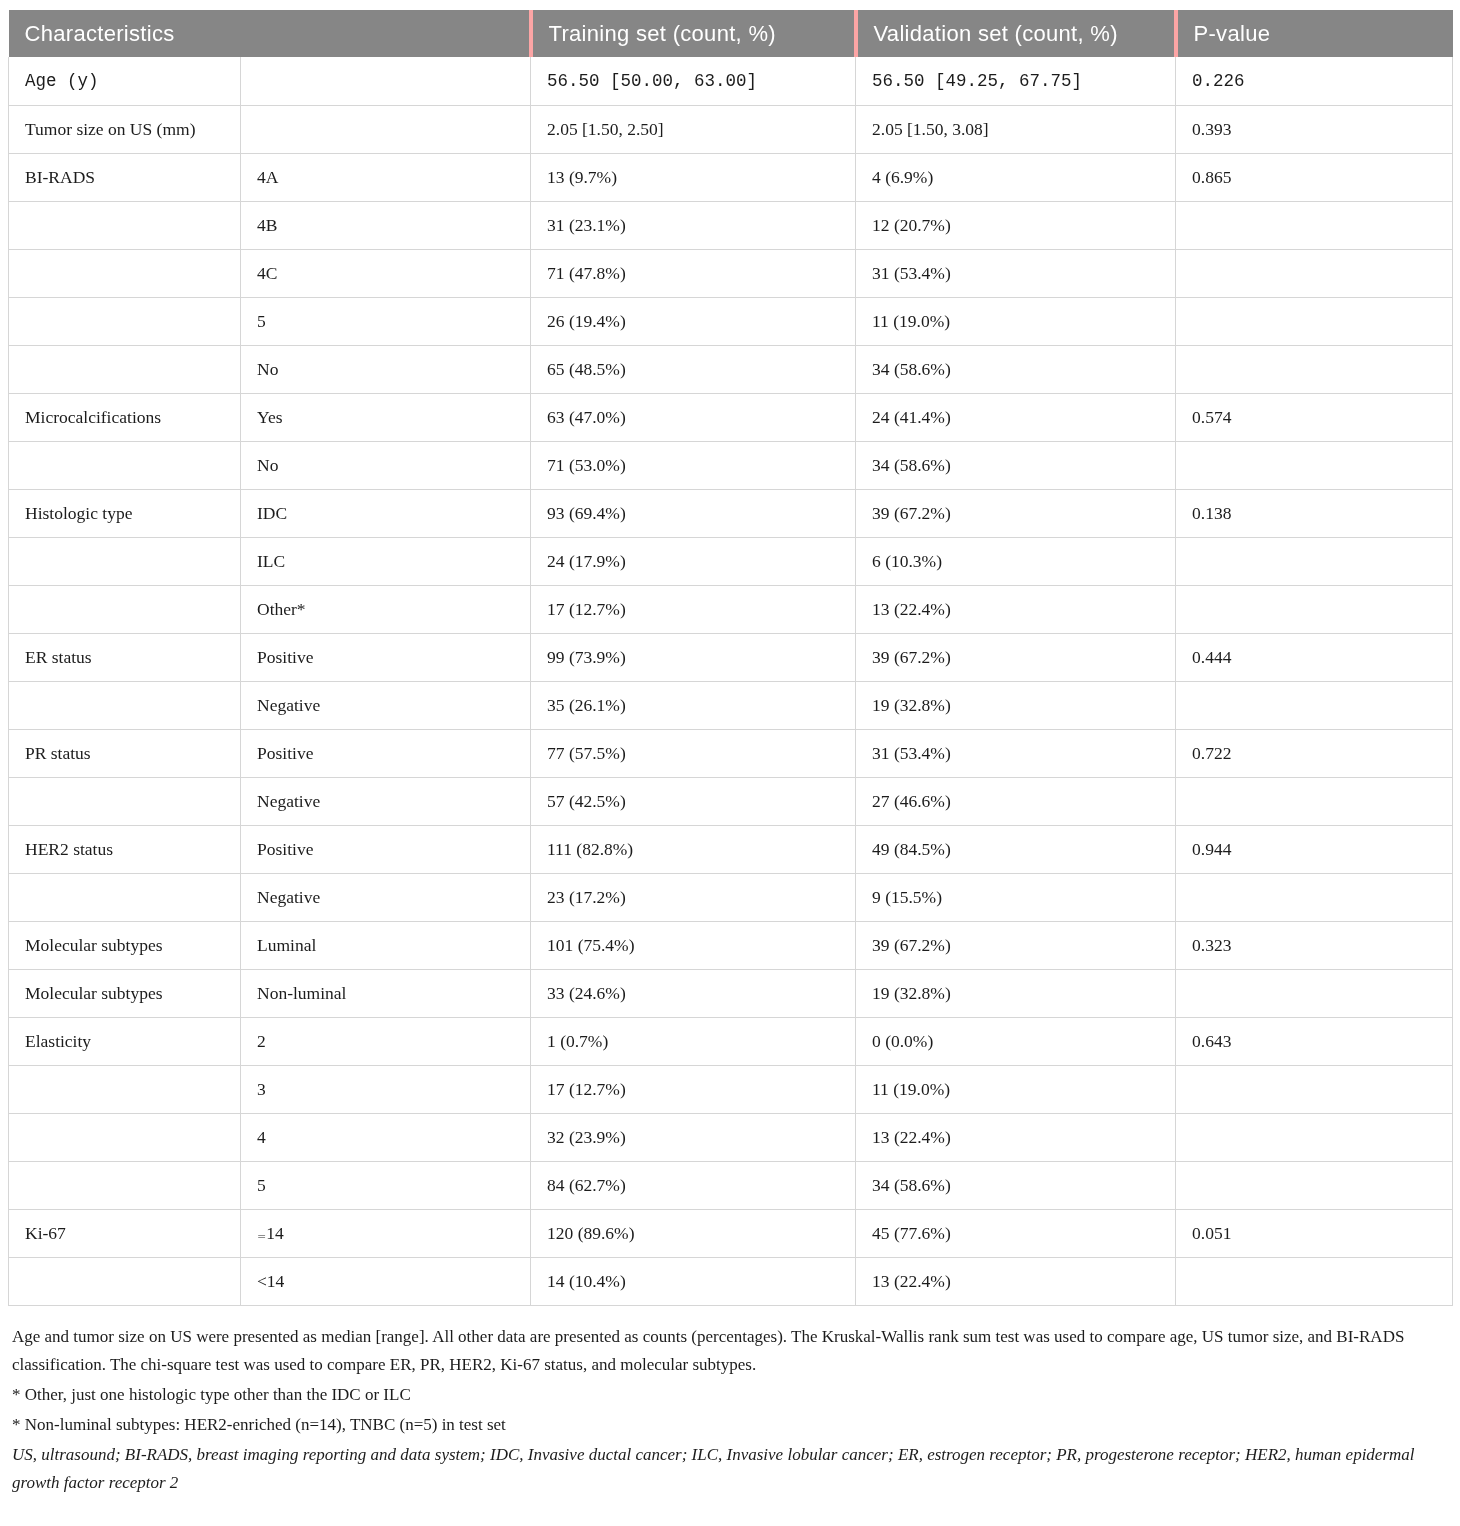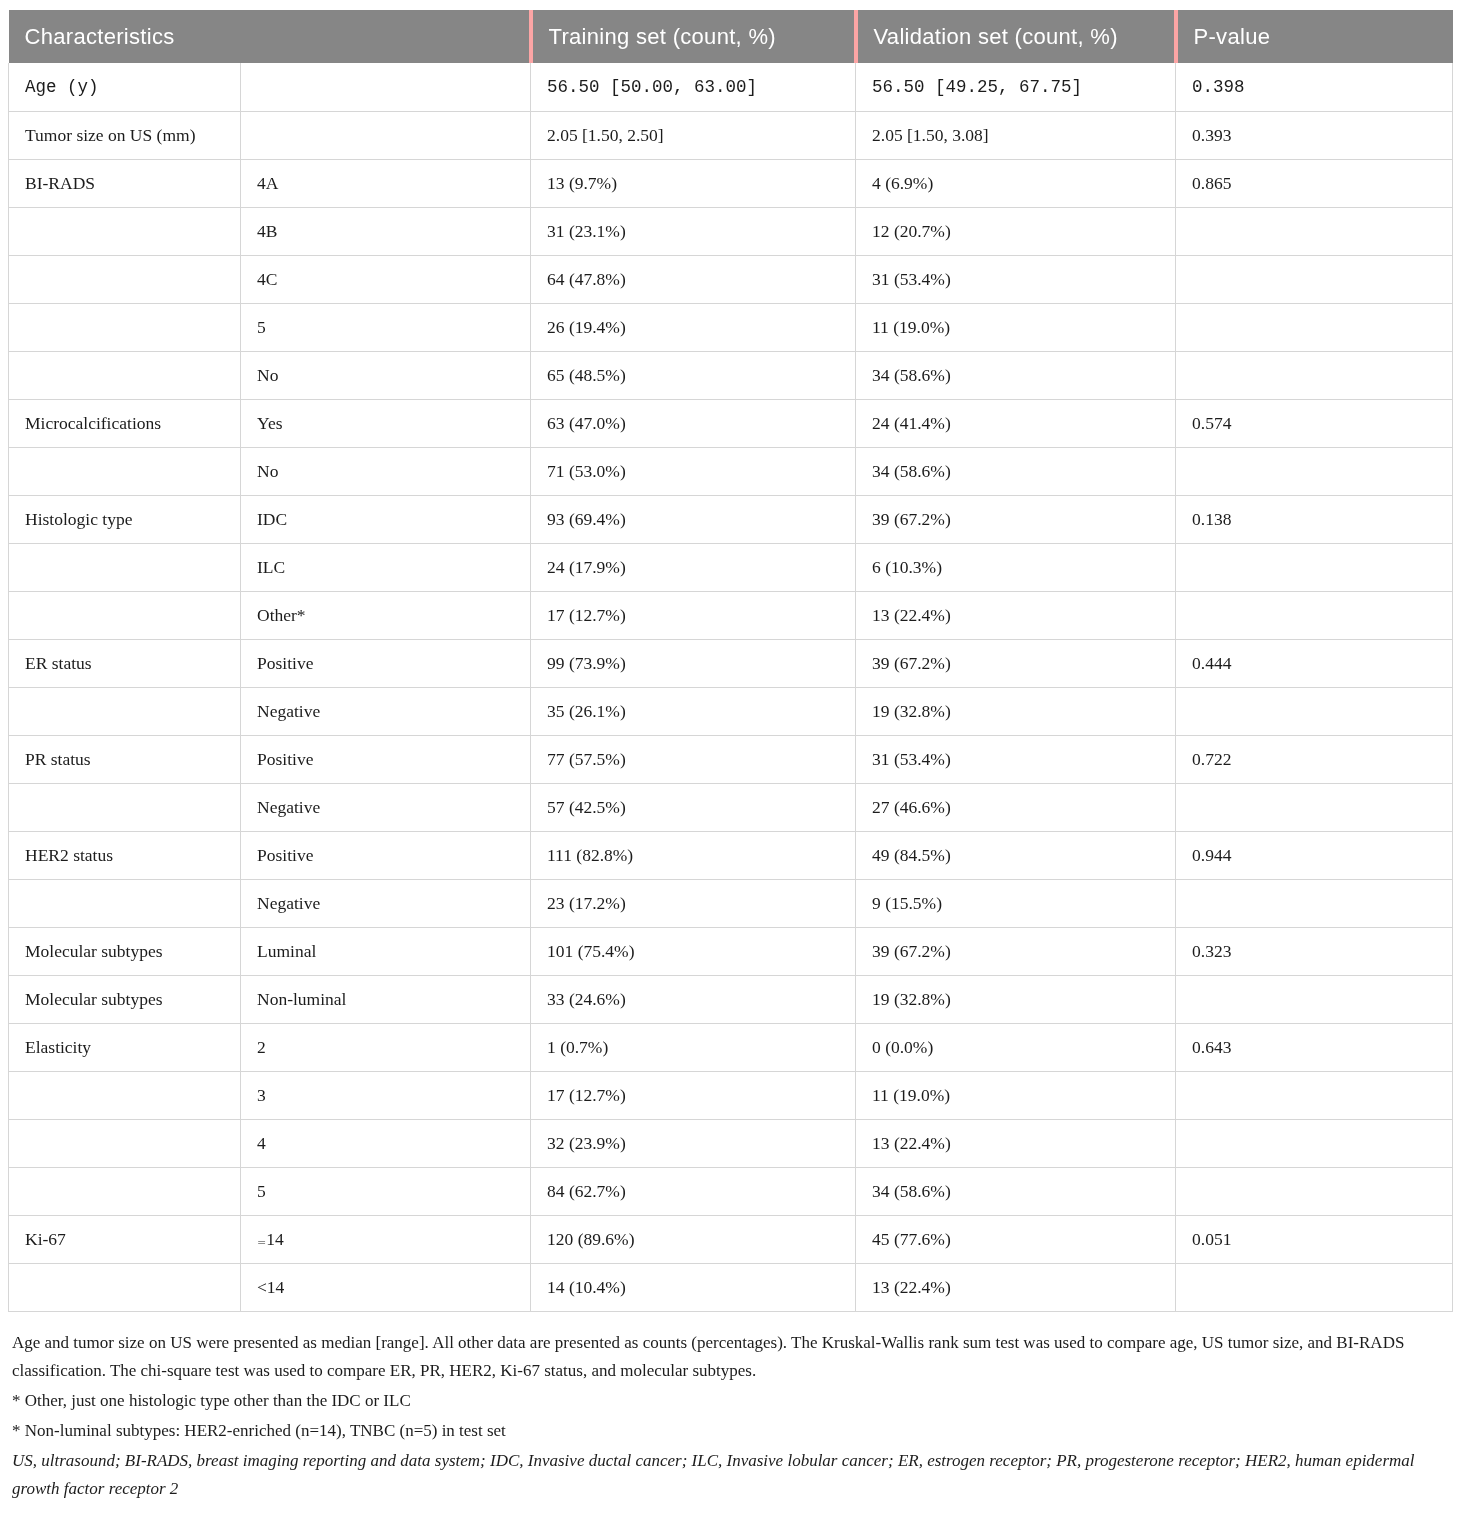--- a/index.html
+++ b/index.html
@@ -30,7 +30,7 @@
     letter-spacing: 0.3px;
     text-align: left;
     vertical-align: middle;
-    height: 53px;
+    height: 47px;
     padding: 0 8px 0 16px;
     border: none;
   }

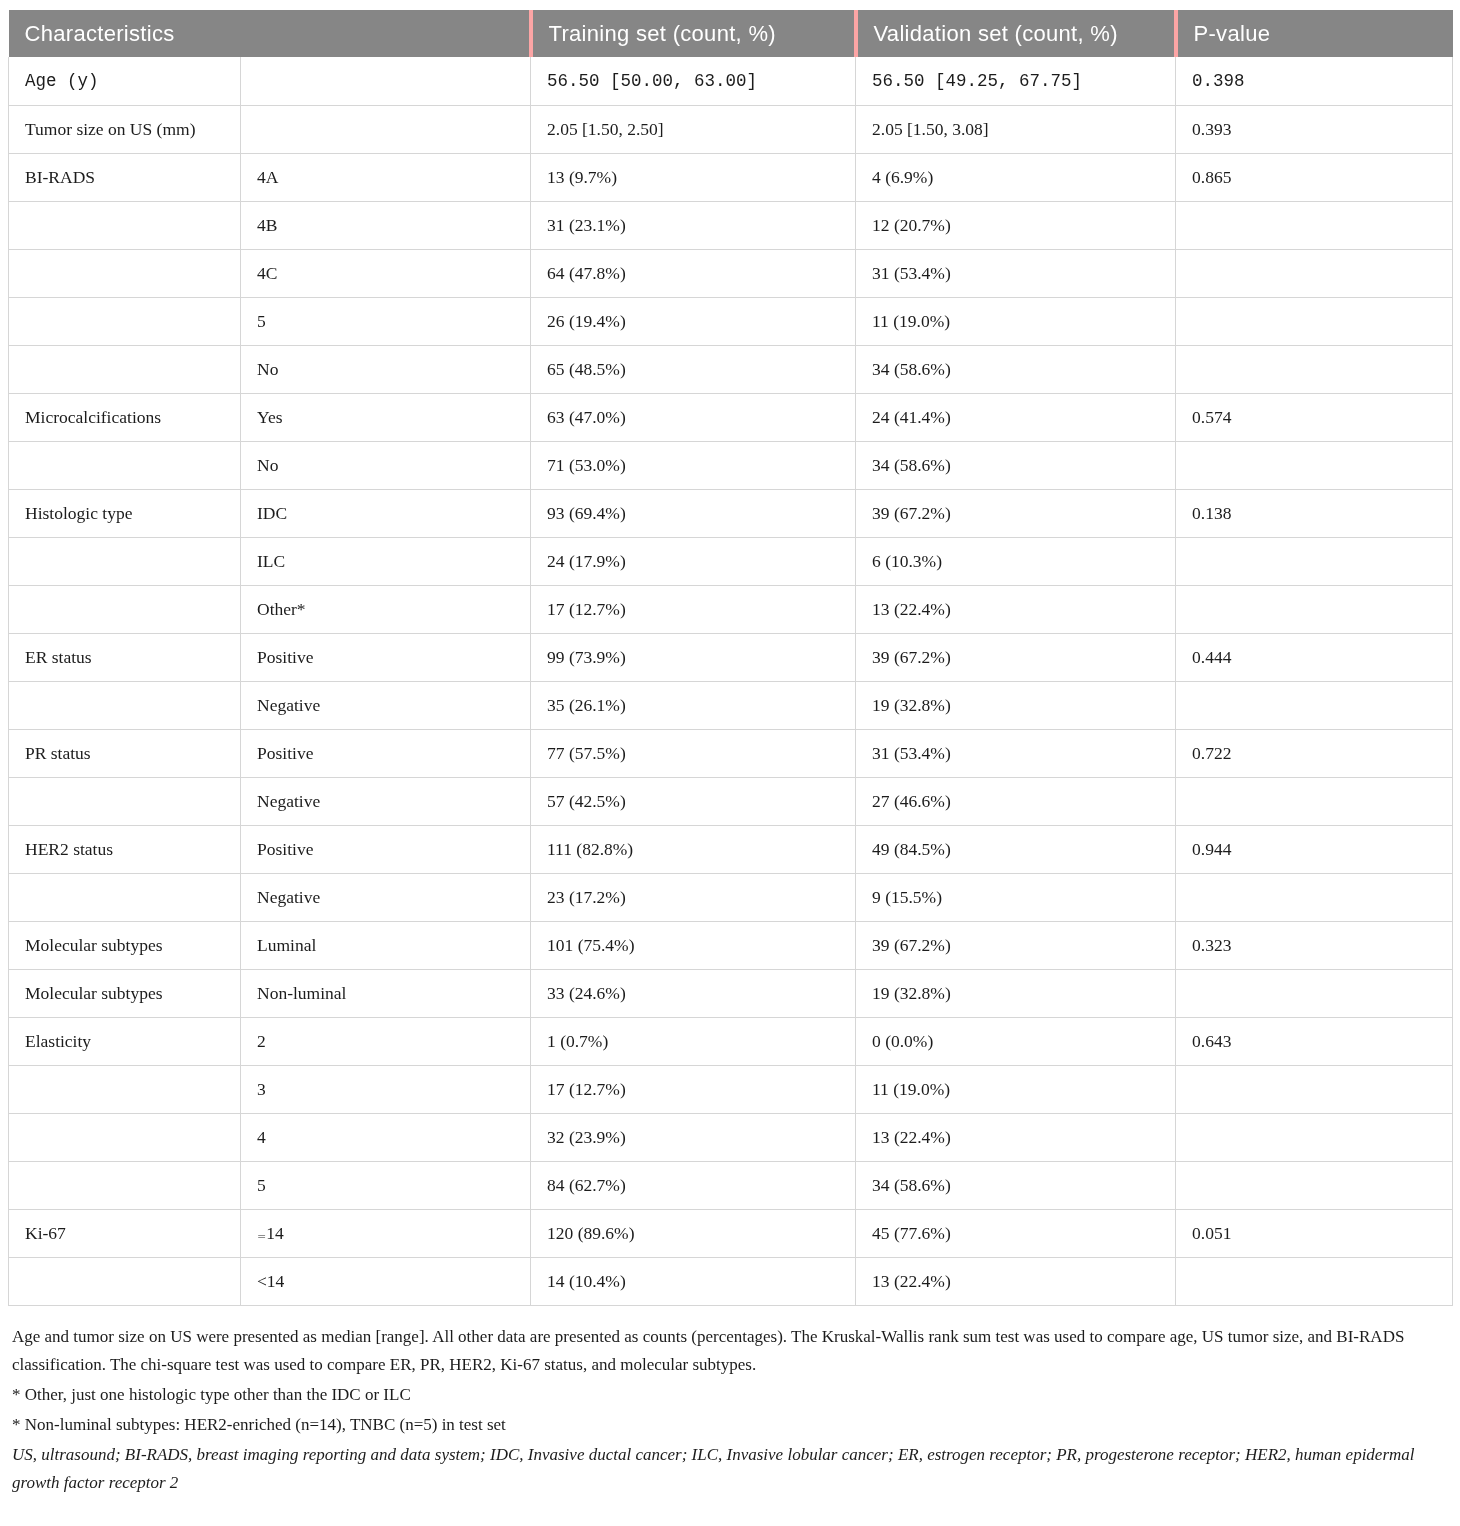--- a/index.html
+++ b/index.html
@@ -97,7 +97,7 @@
           <td></td>
           <td>56.50 [50.00, 63.00]</td>
           <td>56.50 [49.25, 67.75]</td>
-          <td>0.398</td>
+          <td>0.226</td>
         </tr>
         <tr>
           <td>Tumor size on US (mm)</td>

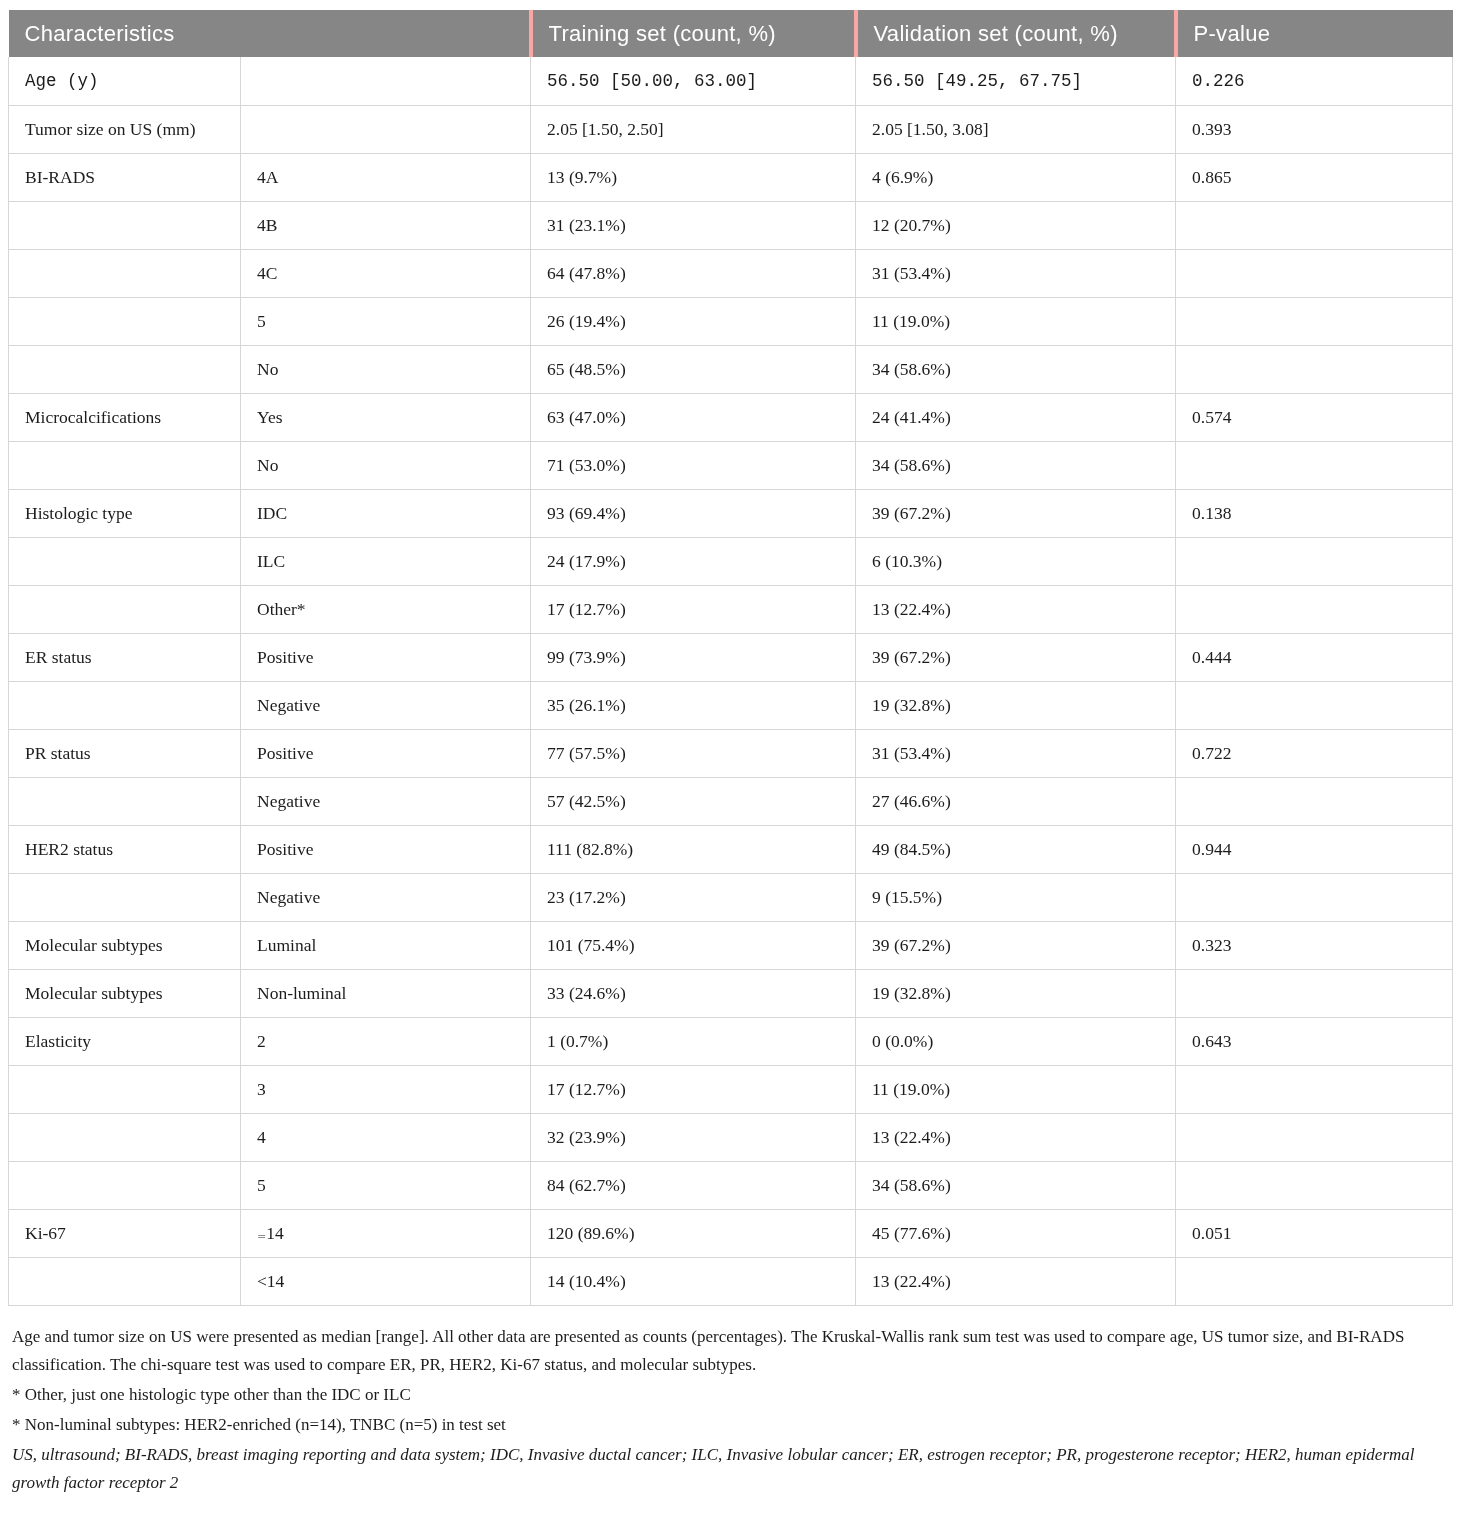--- a/index.html
+++ b/index.html
@@ -123,7 +123,7 @@
         <tr>
           <td></td>
           <td>4C</td>
-          <td>64 (47.8%)</td>
+          <td>71 (47.8%)</td>
           <td>31 (53.4%)</td>
           <td></td>
         </tr>

